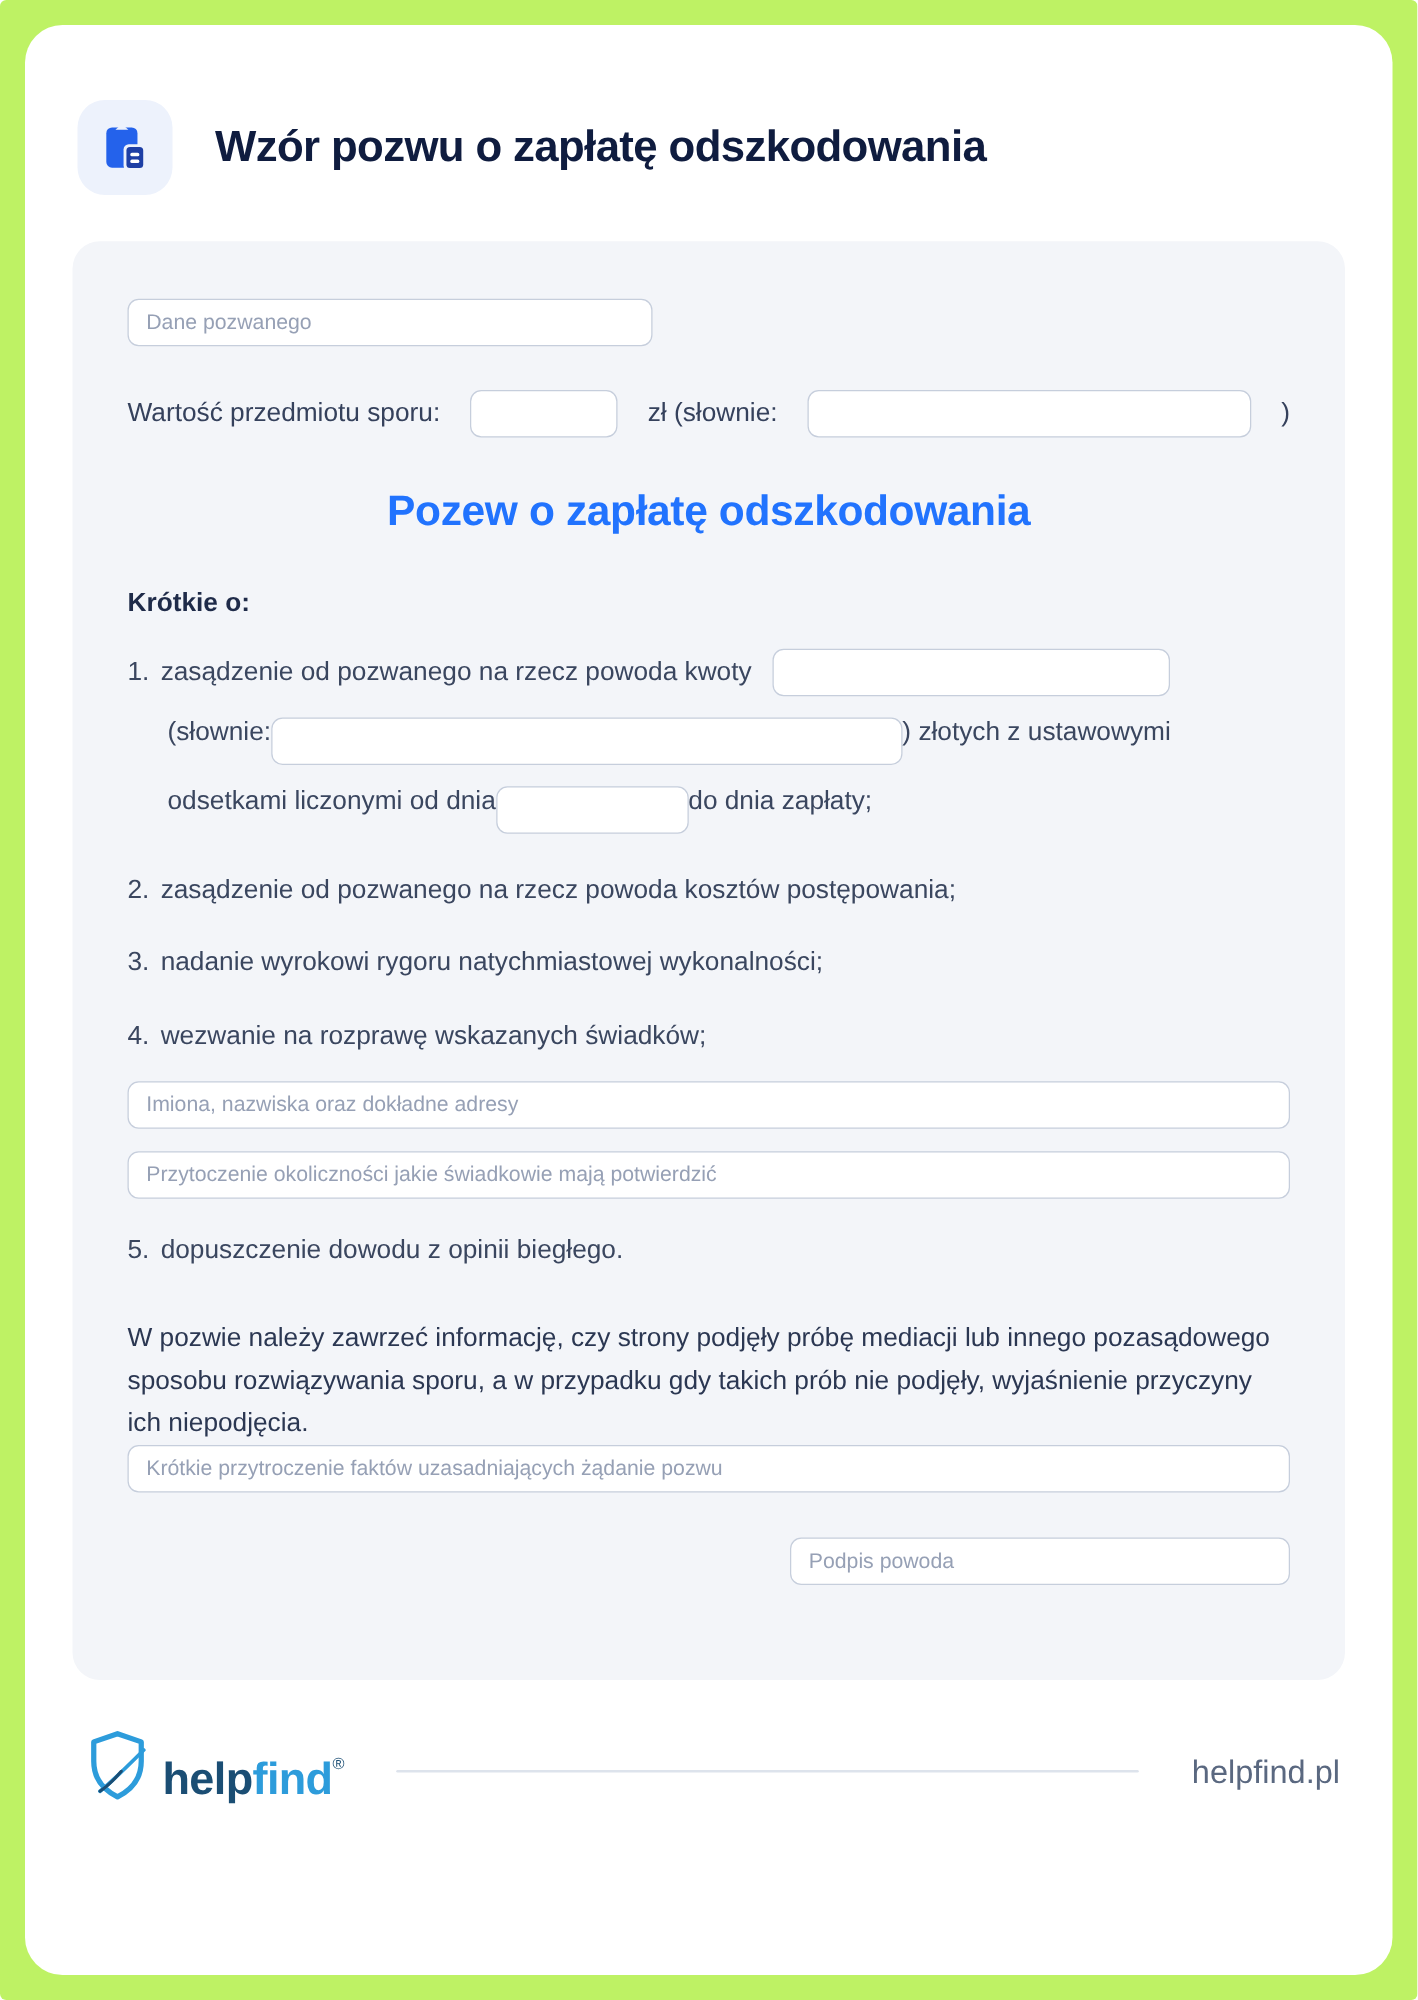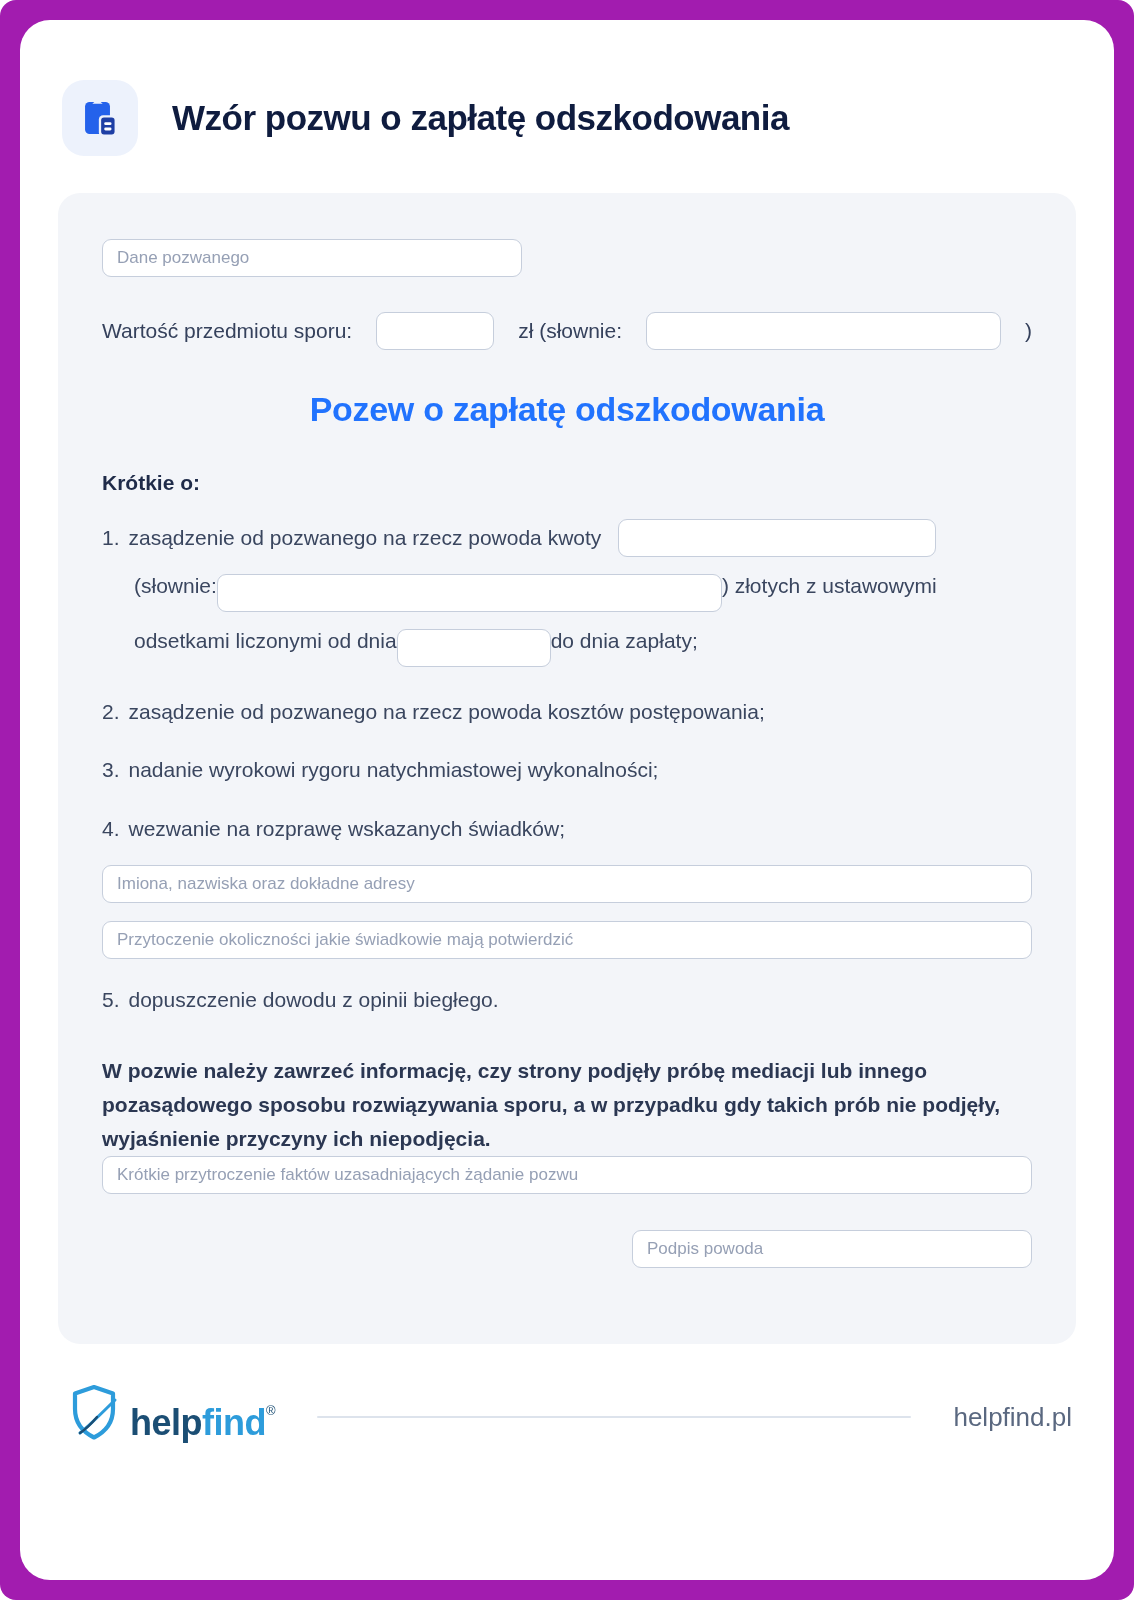--- a/index.html
+++ b/index.html
@@ -11,8 +11,8 @@
   }
   .frame {
     position:absolute; inset:0;
-    background:#a21caf;
-    border-radius:16px;
+    background:#bef264;
+    border-radius:5px;
   }
   .sheet {
     position:absolute; left:20px; top:20px; right:20px; bottom:20px;

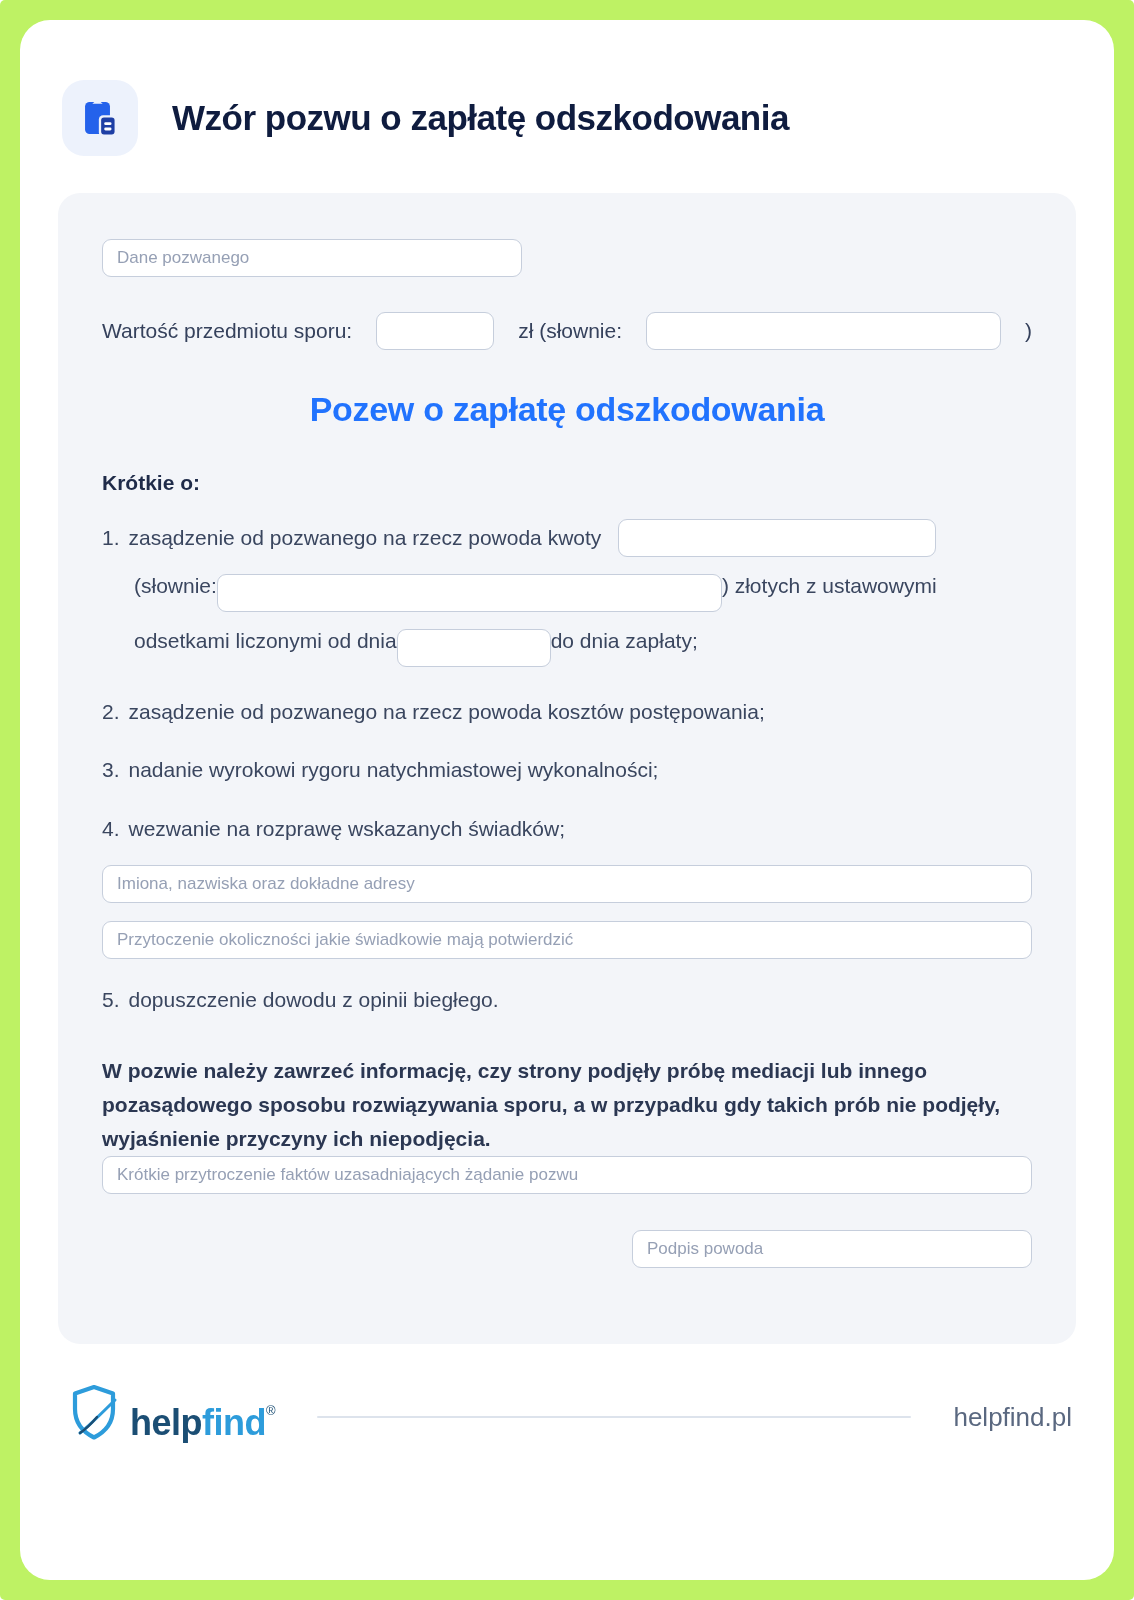--- a/index.html
+++ b/index.html
@@ -83,7 +83,7 @@
   .claim-last { margin-top:27px; }
   .note {
     margin-top:41px;
-    font-size:21px; font-weight:700; color:#2B3752;
+    font-size:21px; font-weight:400; color:#2B3752;
     line-height:34px;
   }
   .justification-title {

